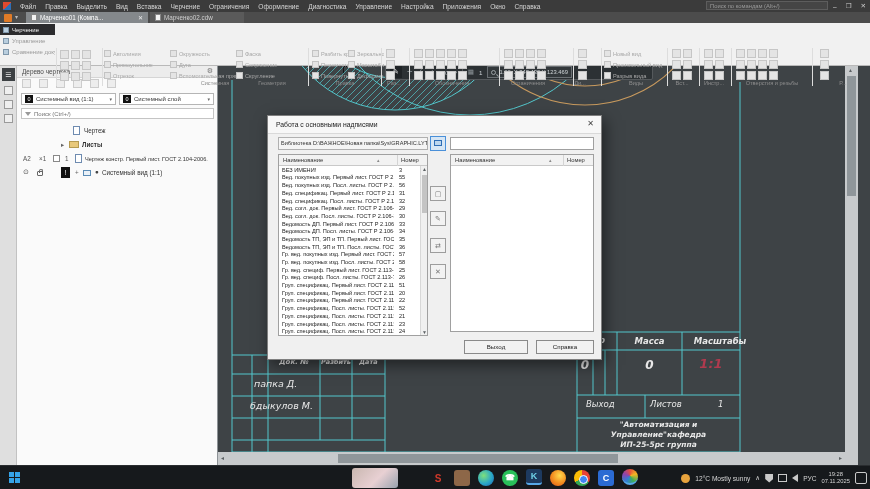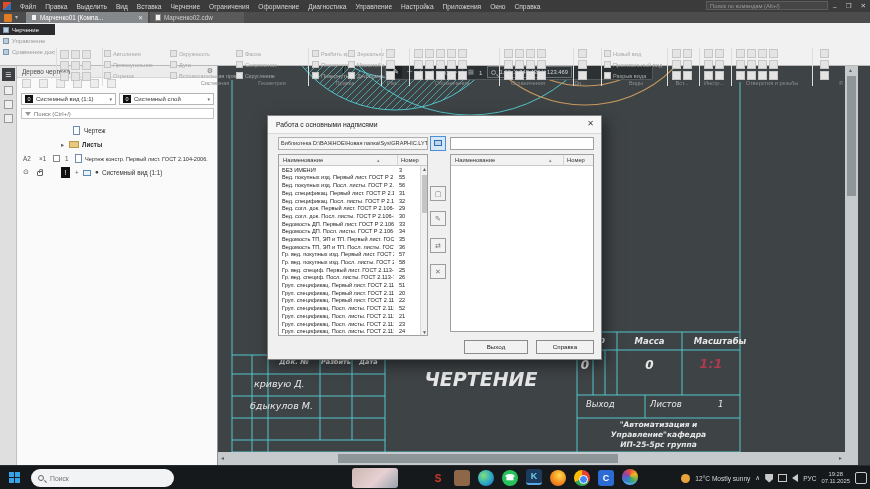--- a/index.html
+++ b/index.html
@@ -536,7 +536,7 @@
   <div class="abs gost c-center" style="left:268px;top:358px;width:52px;font-size:7px;">Док. №</div>
   <div class="abs gost c-center" style="left:320px;top:358px;width:32px;font-size:6.5px;">Разбить</div>
   <div class="abs gost c-center" style="left:352px;top:358px;width:33px;font-size:6.5px;">Дата</div>
-  <div class="abs gost" style="left:254px;top:378px;font-size:9.5px;">кривую Д.</div>
+  <div class="abs gost" style="left:254px;top:378px;font-size:9.5px;">папка Д.</div>
   <div class="abs gost" style="left:250px;top:400px;font-size:9.5px;">бдыкулов М.</div>
   <div class="abs gost c-center" style="left:577px;top:336px;width:40px;font-size:8px;">тер</div>
   <div class="abs gost c-center" style="left:617px;top:336px;width:65px;font-size:8.5px;">Масса</div>

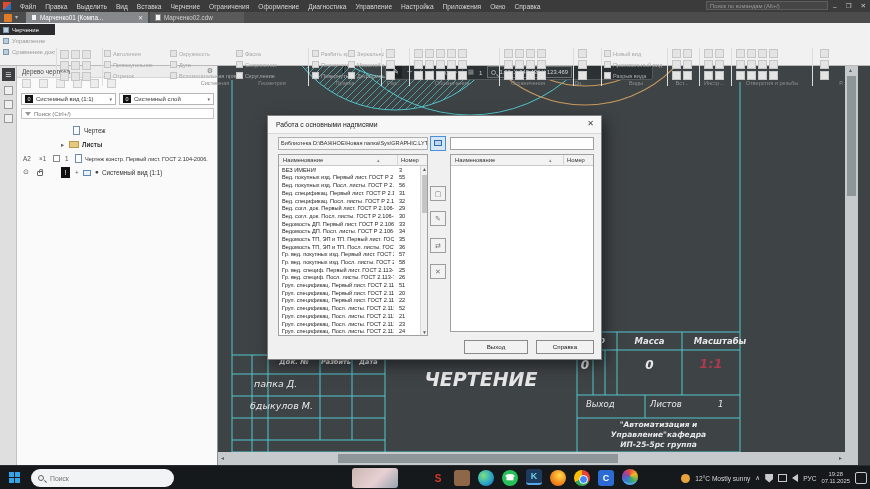--- a/index.html
+++ b/index.html
@@ -532,7 +532,6 @@
   </div>
 
   <div class="abs gost c-center" style="left:385px;top:334px;width:192px;font-size:19px;">ГЕОМЕТРИЧЕСКОЕ</div>
-  <div class="abs gost c-center" style="left:385px;top:368px;width:192px;font-size:19px;">ЧЕРТЕНИЕ</div>
   <div class="abs gost c-center" style="left:268px;top:358px;width:52px;font-size:7px;">Док. №</div>
   <div class="abs gost c-center" style="left:320px;top:358px;width:32px;font-size:6.5px;">Разбить</div>
   <div class="abs gost c-center" style="left:352px;top:358px;width:33px;font-size:6.5px;">Дата</div>

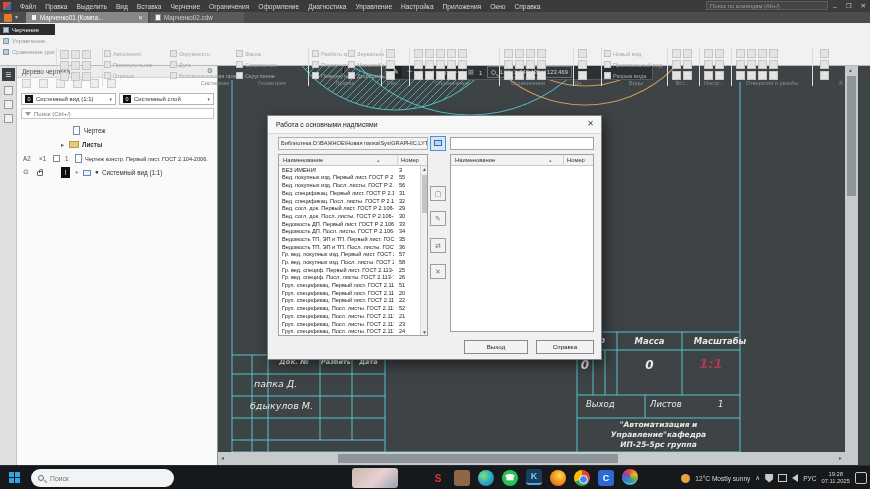--- a/index.html
+++ b/index.html
@@ -745,10 +745,6 @@
         <i></i>
         <i></i>
       </div>
-    <div class="abs" id="tb-search">
-      <i class="mag"></i>
-      <input placeholder="Поиск" style="">
-    </div>
     <div class="abs" id="tb-widget"></div>
     <div class="abs" id="tb-apps">
 

